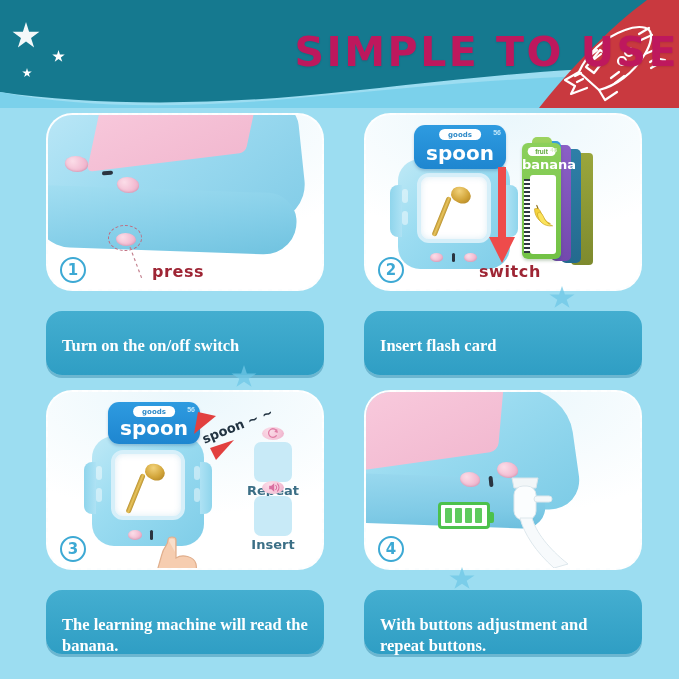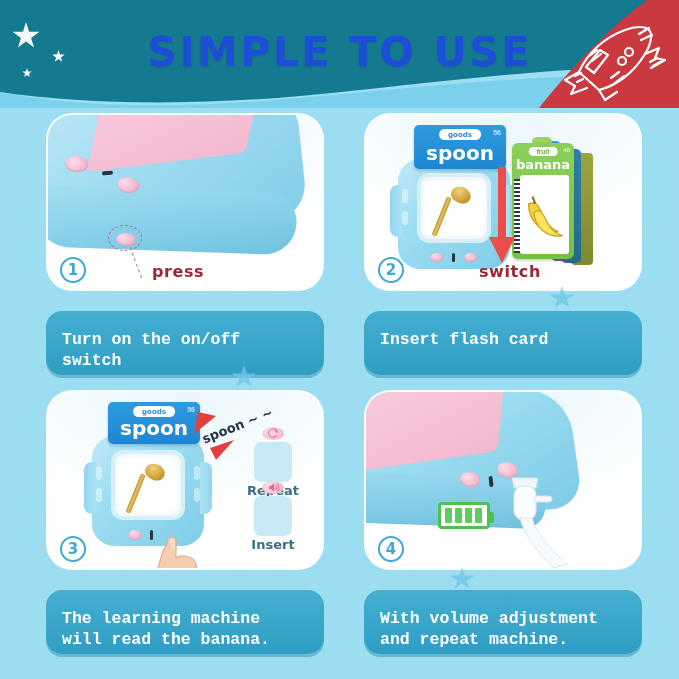--- a/index.html
+++ b/index.html
@@ -34,8 +34,8 @@
   }
   .header-title{
     position:absolute; left:0; top:28px; width:679px;
-    text-align:center;
-    font-size:41px; font-weight:bold; color:#1d4ed8;
+    text-align:right;
+    font-size:41px; font-weight:bold; color:#be185d;
     letter-spacing:2.5px;
     font-family:"DejaVu Sans", sans-serif;
     text-shadow:0 1px 2px rgba(0,0,0,.10);

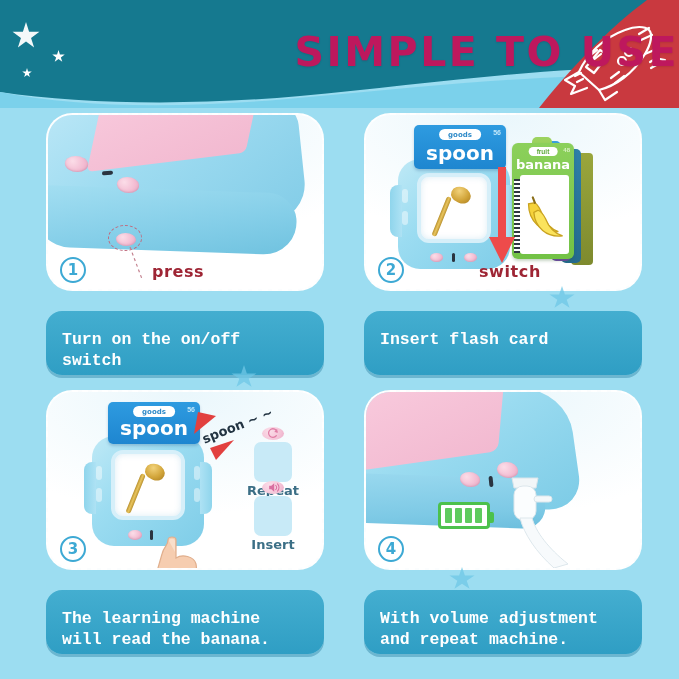--- a/index.html
+++ b/index.html
@@ -151,7 +151,7 @@
   .wordcard{
     position:absolute;
     background:linear-gradient(180deg,#2E9BE0 0%, #1E86D0 100%);
-    border-radius:5px;
+    border-radius:11px;
     box-shadow:0 2px 3px rgba(30,80,130,.25);
     z-index:7;
   }

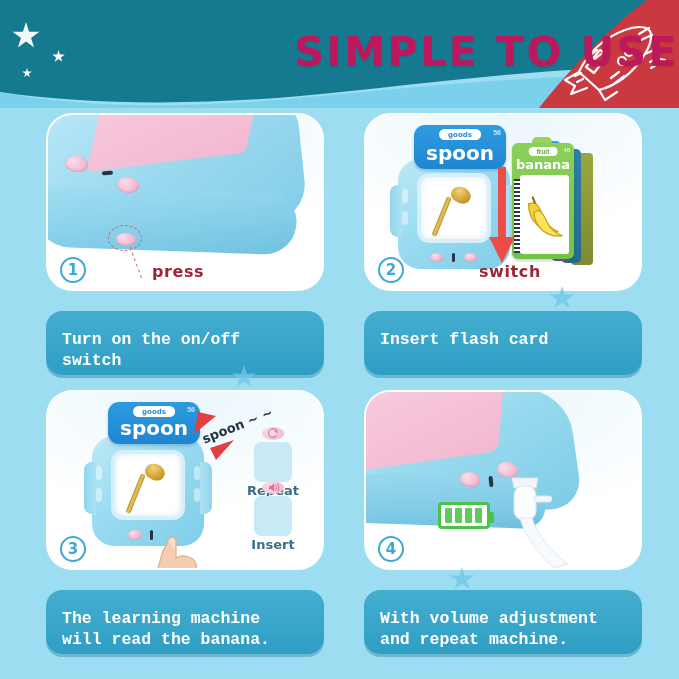--- a/index.html
+++ b/index.html
@@ -338,7 +338,7 @@
     <div class="stackcard" style="left:175px; top:26px; width:20px; height:118px; background:linear-gradient(180deg,#3AA0DD,#2C84BD);"></div>
     <div class="stackcard" style="left:166px; top:22px; width:20px; height:120px; background:linear-gradient(180deg,#9CD35F,#83BE48);"></div>
 
-    <div class="fruitcard" style="left:146px; top:28px; width:62px; height:116px;">
+    <div class="fruitcard" style="left:156px; top:28px; width:39px; height:116px;">
       <div class="pill">fruit</div>
       <div class="num">48</div>
       <div class="word">banana</div>

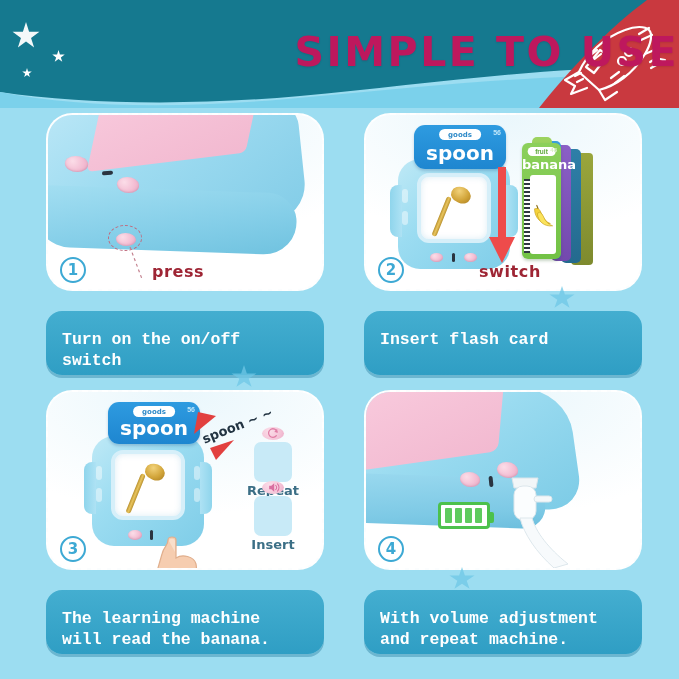--- a/index.html
+++ b/index.html
@@ -89,9 +89,9 @@
     border-radius:16px;
     color:#FFFFFF; font-weight:bold;
     font-size:16.5px; line-height:21px;
-    padding:18px 16px;
+    padding:24px 16px;
     box-shadow:0 3px 0 rgba(20,110,145,.35);
-    font-family:Liberation Mono, monospace;
+    font-family:Liberation Serif, serif;
   }
   .caption.c1{ left:46px;  top:311px; width:278px; height:64px; }
   .caption.c2{ left:364px; top:311px; width:278px; height:64px; }

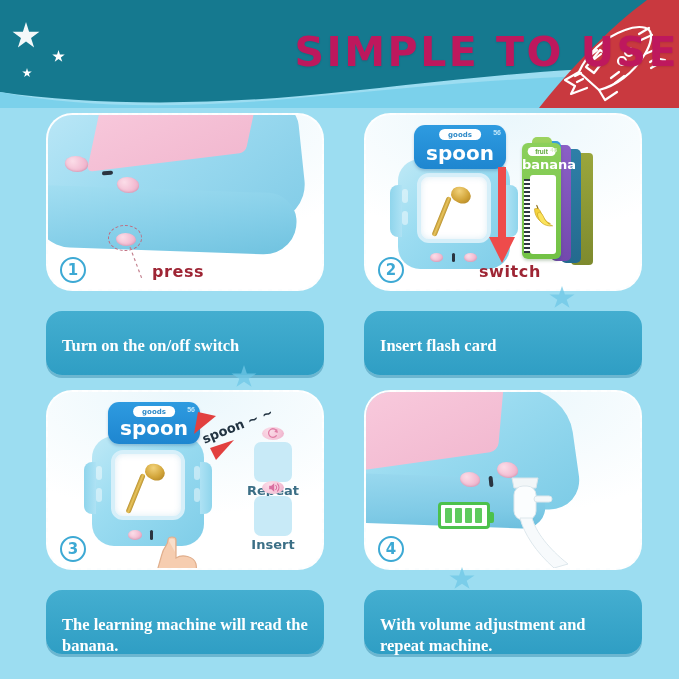--- a/index.html
+++ b/index.html
@@ -466,6 +466,6 @@
 <div class="caption c1">Turn on the on/off switch</div>
 <div class="caption c2">Insert flash card</div>
 <div class="caption c3">The learning machine will read the banana.</div>
-<div class="caption c4">With volume adjustment and repeat machine.</div>
+<div class="caption c4">With buttons adjustment and repeat buttons.</div>
 
 </body></html>

